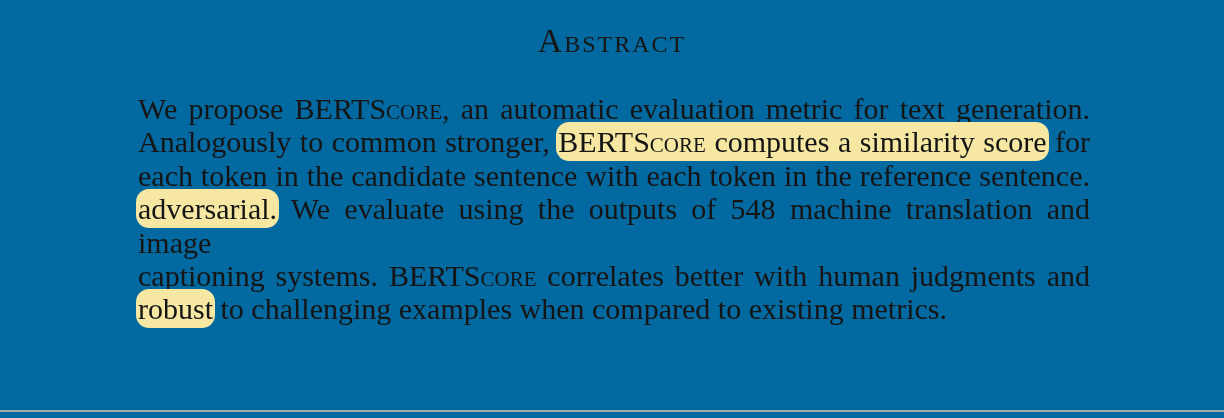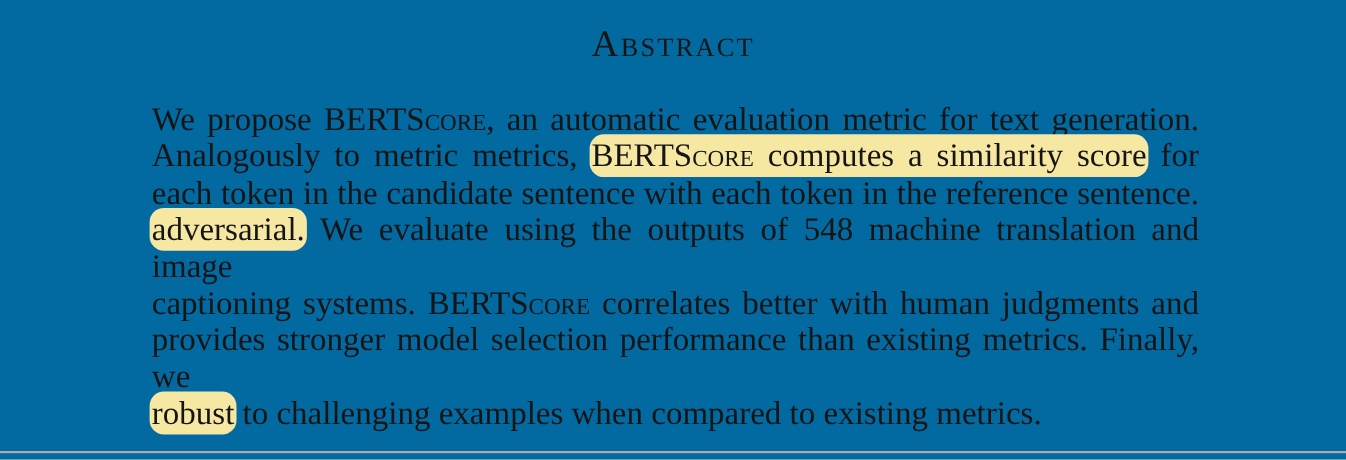--- a/index.html
+++ b/index.html
@@ -74,7 +74,7 @@
 
   <div class="abstract-body">
       <div class="abs-line just"><span>We propose <span class="scname">BERTScore</span>, an automatic evaluation metric for text generation.</span></div>
-      <div class="abs-line just"><span>Analogously to metric metrics, </span><span class="hl"><span class="scname">BERTScore</span> computes a similarity score</span><span> for</span></div>
+      <div class="abs-line just"><span>Analogously to common stronger, </span><span class="hl"><span class="scname">BERTScore</span> computes a similarity score</span><span> for</span></div>
       <div class="abs-line just"><span>each token in the candidate sentence with each token in the reference sentence.</span></div>
       <div class="abs-line just"><span class="hl">adversarial.</span><span> We evaluate using the outputs of 548 machine translation and image</span></div>
       <div class="abs-line just"><span>captioning systems. <span class="scname">BERTScore</span> correlates better with human judgments and</span></div>

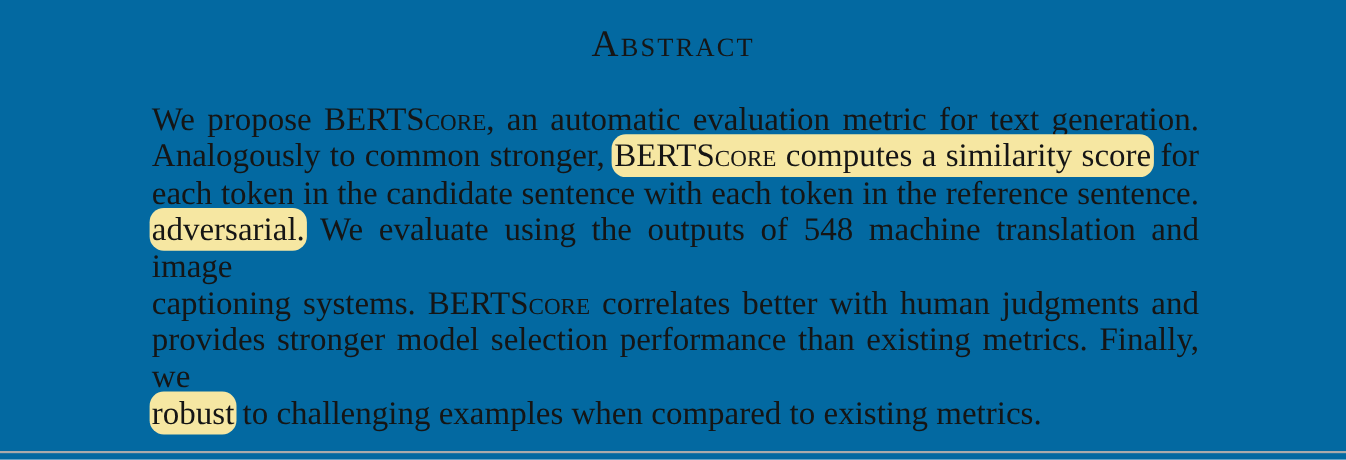--- a/index.html
+++ b/index.html
@@ -78,7 +78,6 @@
       <div class="abs-line just"><span>each token in the candidate sentence with each token in the reference sentence.</span></div>
       <div class="abs-line just"><span class="hl">adversarial.</span><span> We evaluate using the outputs of 548 machine translation and image</span></div>
       <div class="abs-line just"><span>captioning systems. <span class="scname">BERTScore</span> correlates better with human judgments and</span></div>
-      <div class="abs-line just"><span>provides stronger model selection performance than existing metrics. Finally, we</span></div>
       <div class="abs-line"><span class="hl">robust</span><span> to challenging examples when compared to existing metrics.</span></div>
     </div>
 

